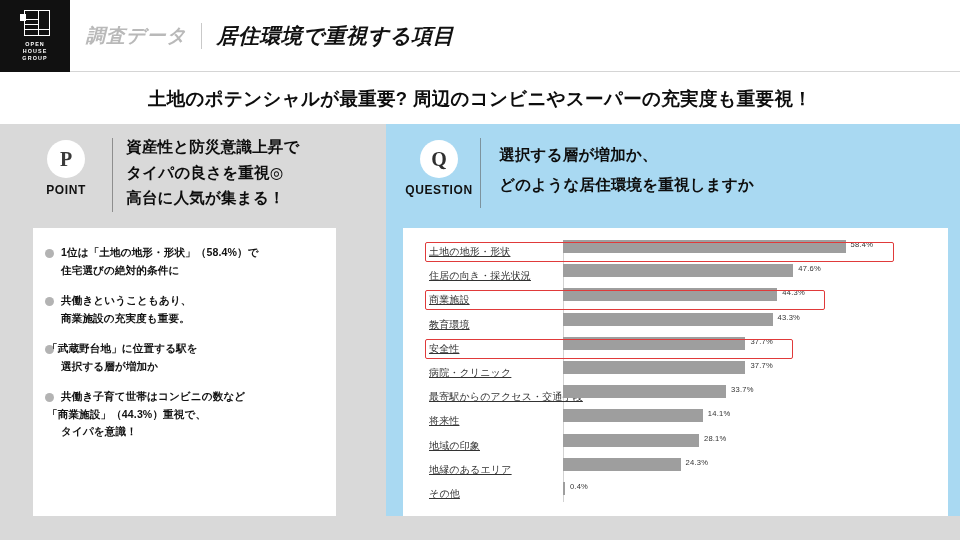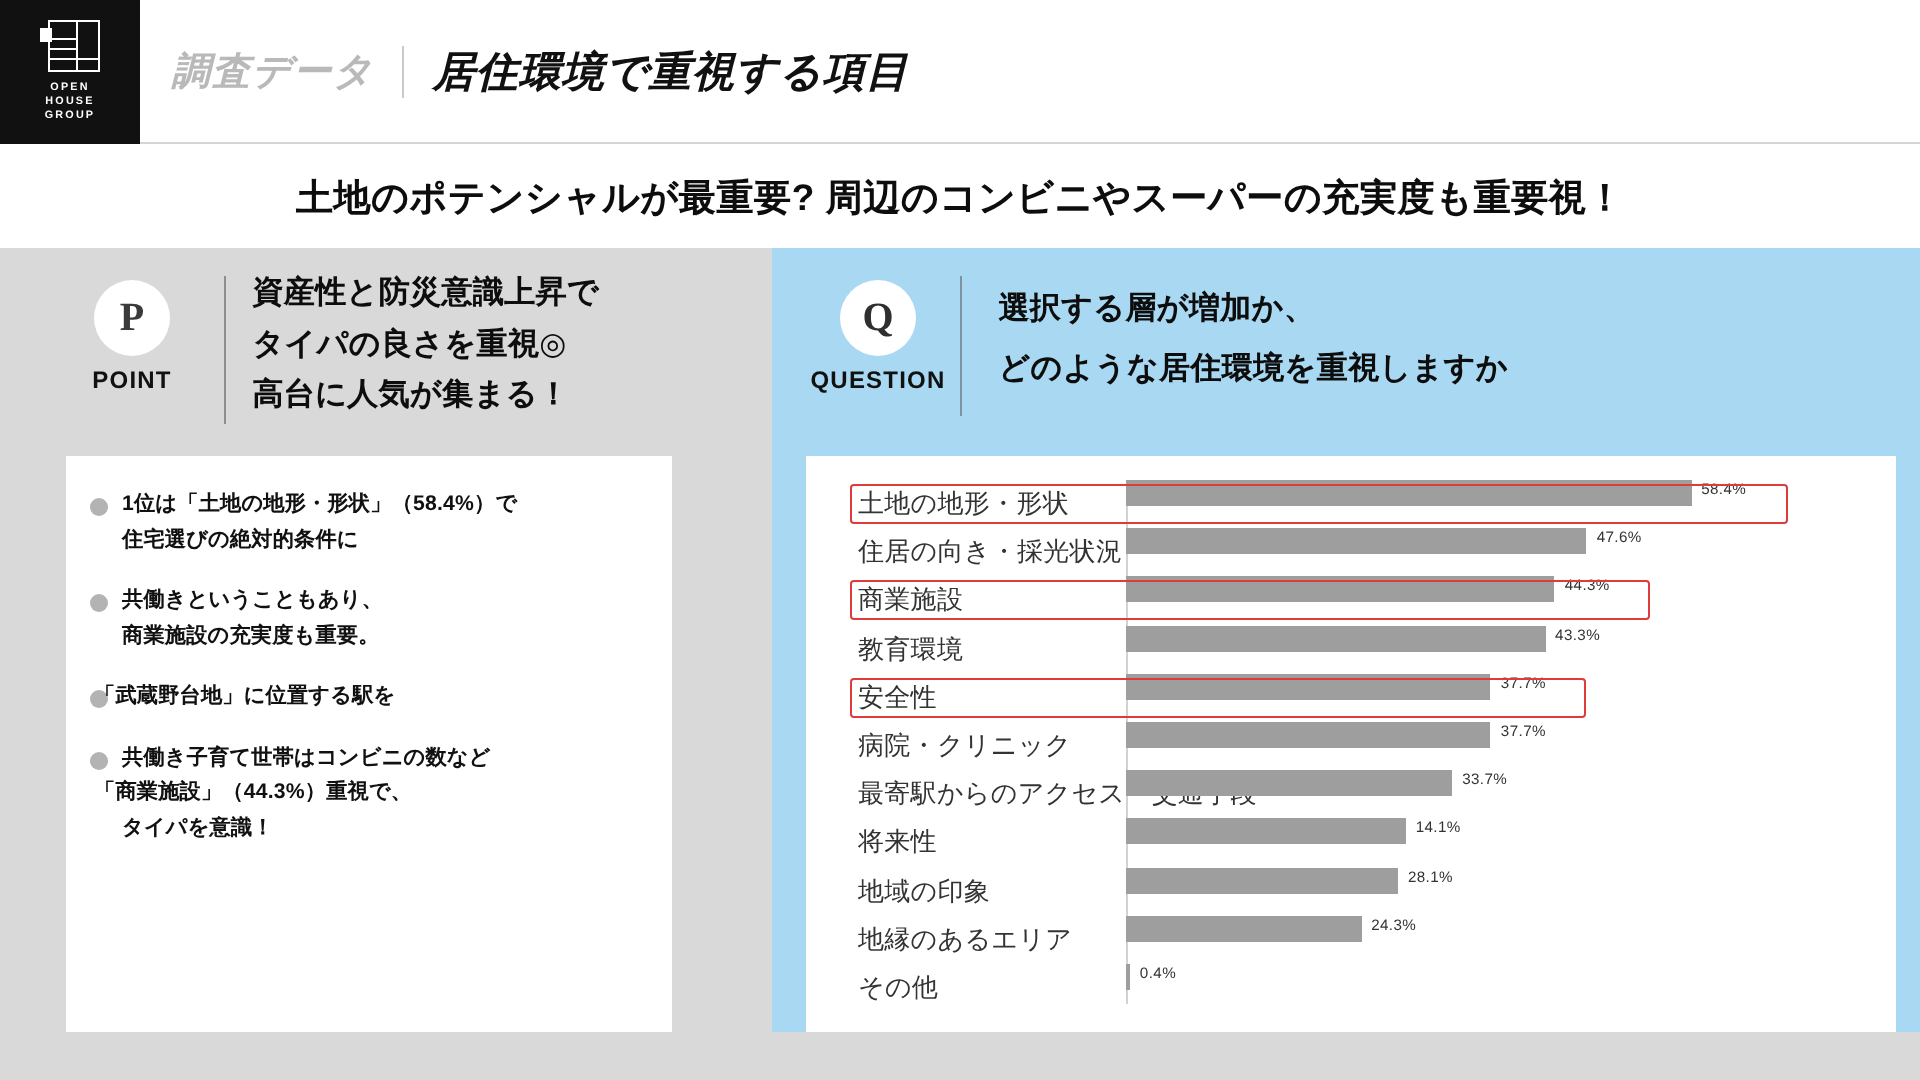--- a/index.html
+++ b/index.html
@@ -76,8 +76,8 @@
   .axis-line { position:absolute; left:160px; top:12px; width:1px; height:262px; background:#d2d2d2; }
 
   .row { position:relative; height:24.2px; display:flex; align-items:center; }
-  .row-label { width:146px; font-size:13px; color:#333; letter-spacing:0.15px; padding-left:12px;
-               white-space:nowrap; }
+  .row-label { width:146px; font-size:10px; color:#333; letter-spacing:0.15px; padding-left:12px;
+               white-space:nowrap;text-decoration:underline; }
   .bar-zone { position:relative; flex:1; height:100%; display:flex; }
   .bar { height:13px; background:#9e9e9e; }
   .bar-val { font-size:7.6px; color:#333; margin-left:5px; letter-spacing:0.2px; }

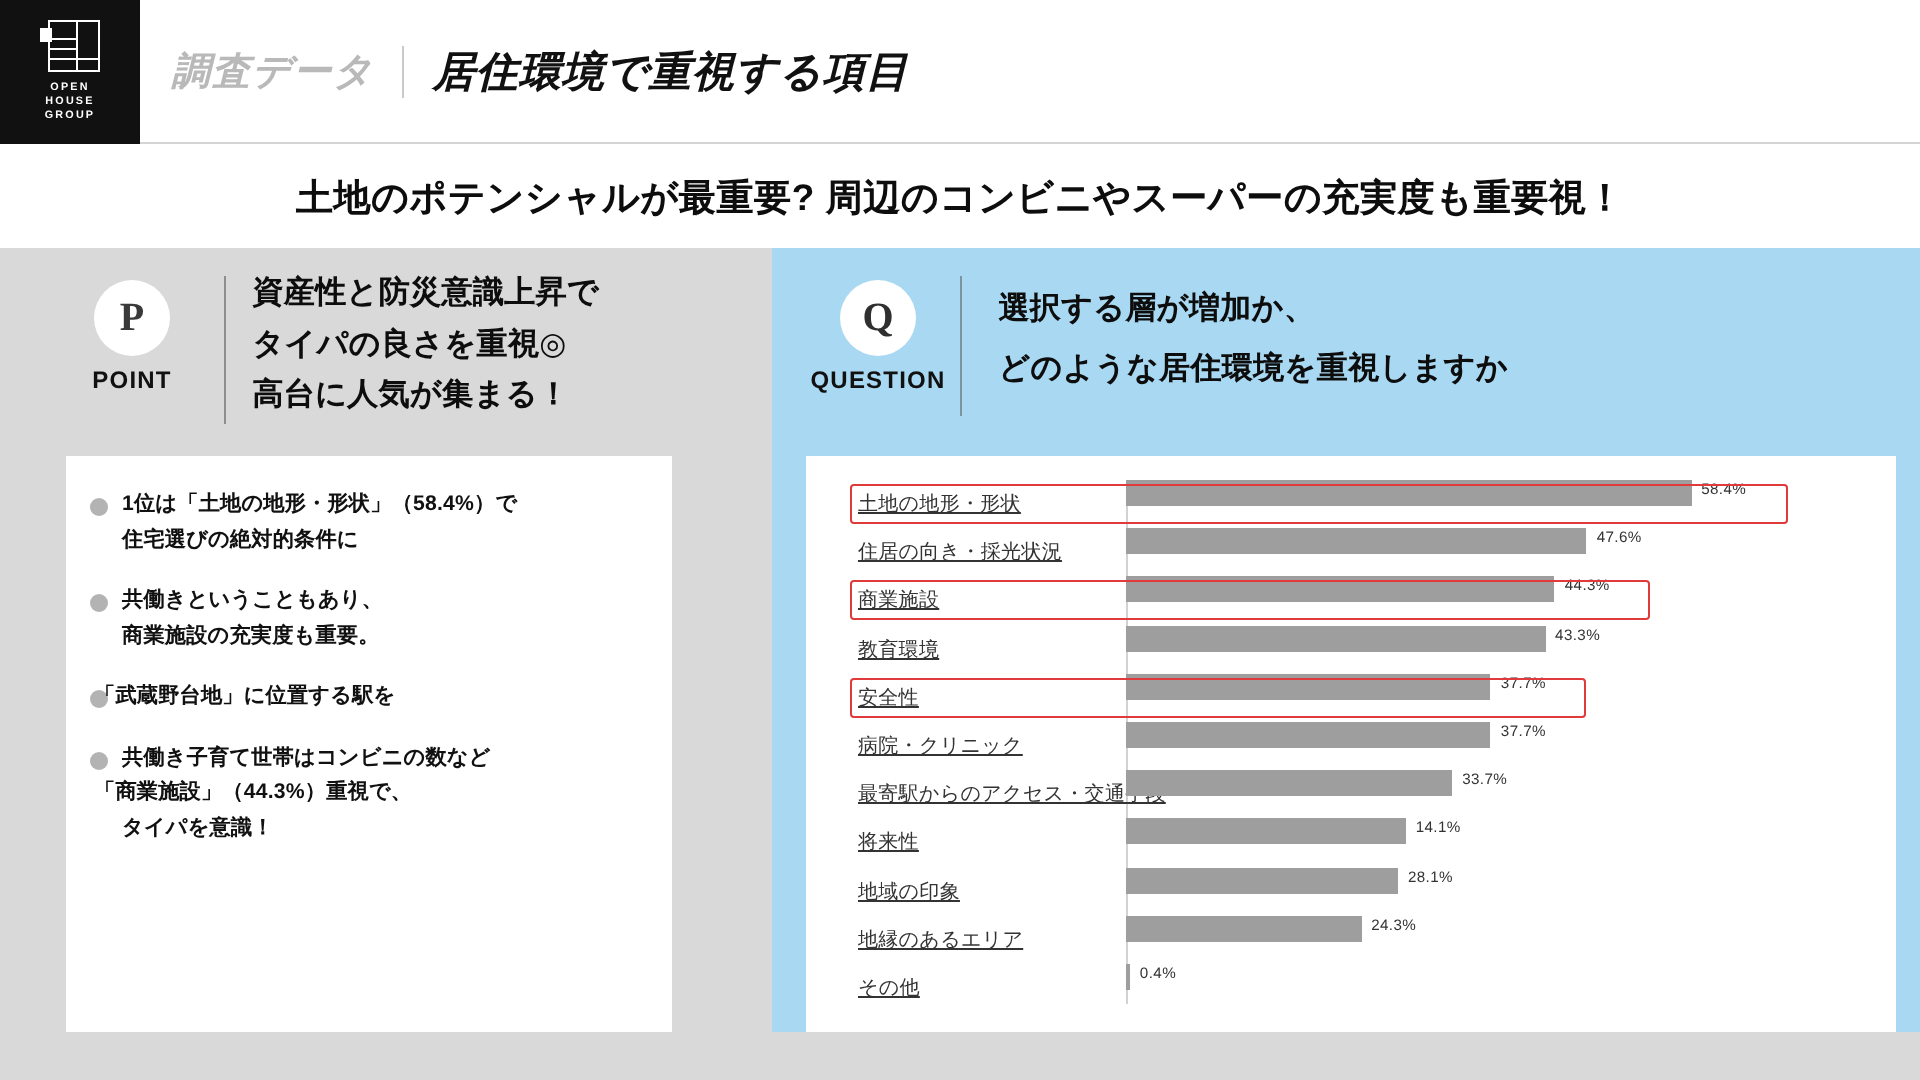--- a/index.html
+++ b/index.html
@@ -155,6 +155,7 @@
           <div class="bullet-dot"></div>
           <div class="bullet-txt">
             <div class="outdent">「武蔵野台地」に位置する駅を</div>
+            <div>選択する層が増加か</div>
           </div>
         </div>
         <div class="bullet">

